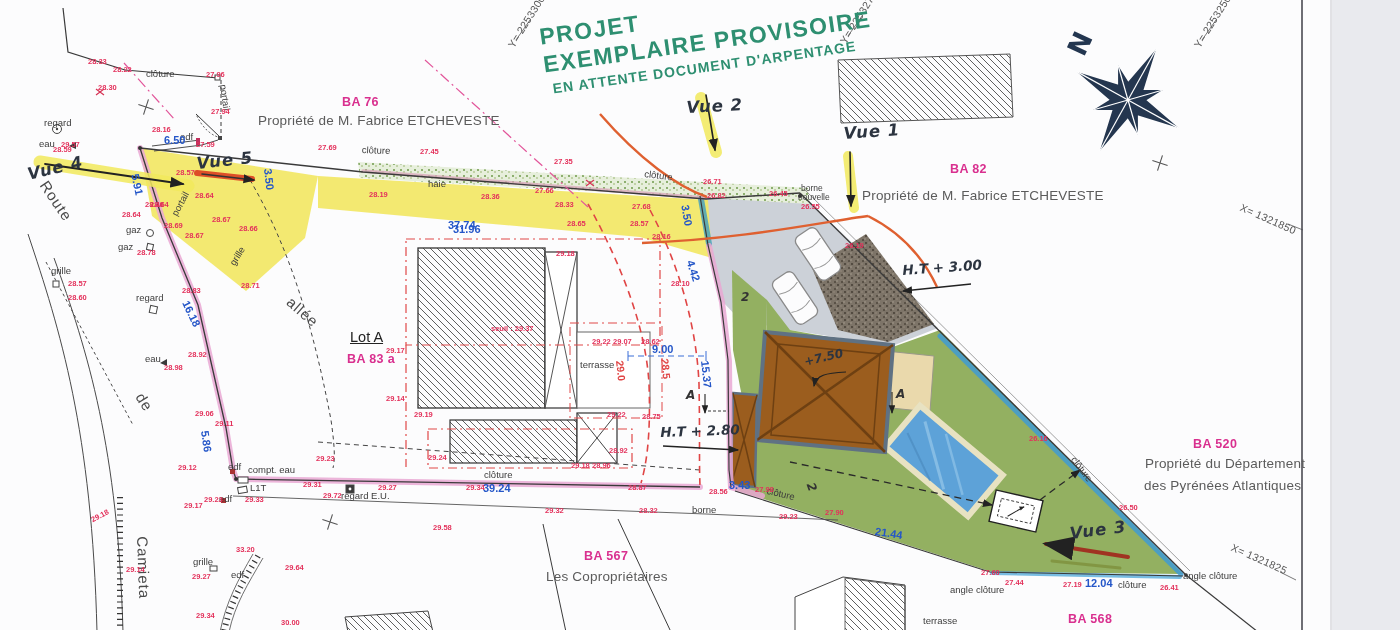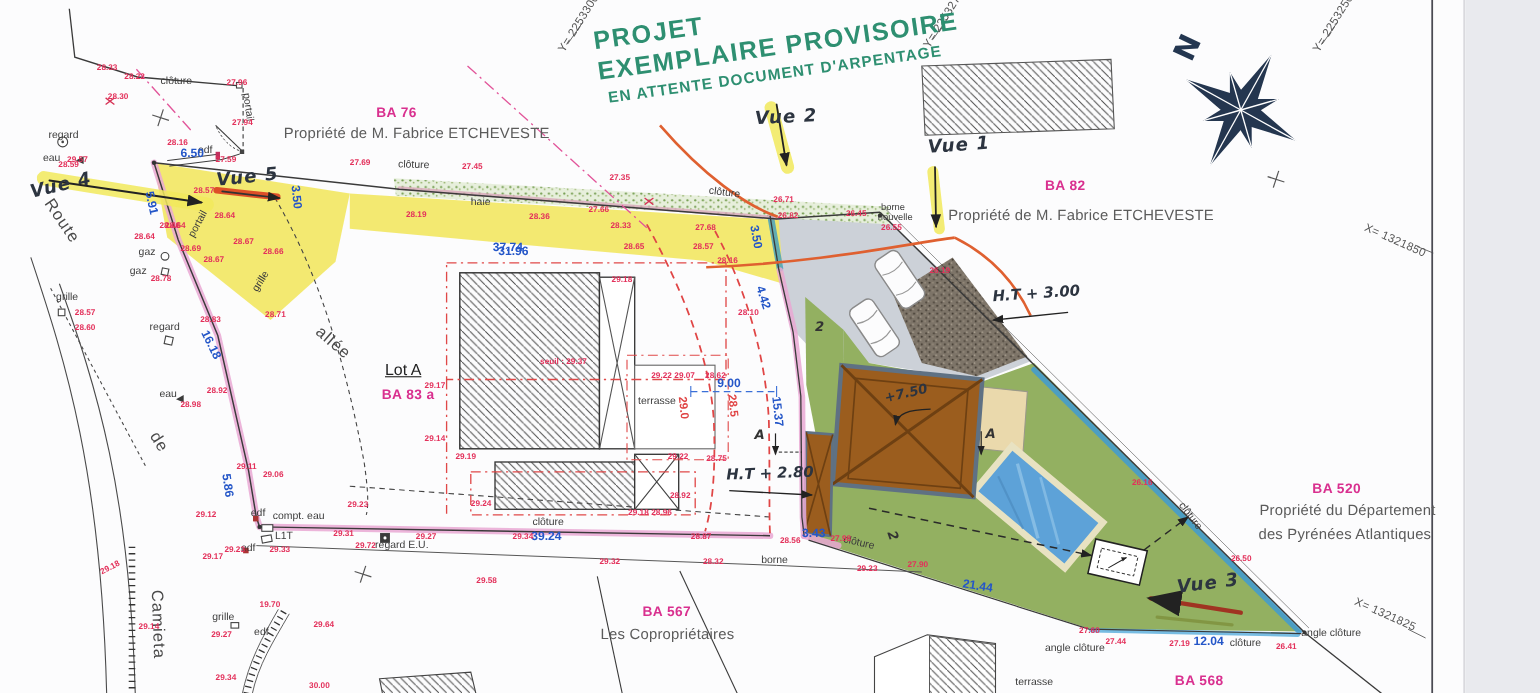--- a/index.html
+++ b/index.html
@@ -358,7 +358,7 @@
       <div class="lbl c-r" style="left: 182px; top: 287px;">28.83</div>
       <div class="lbl c-r" style="left: 188px; top: 351px;">28.92</div>
       <div class="lbl c-r" style="left: 164px; top: 364px;">28.98</div>
-      <div class="lbl c-r" style="left: 195px; top: 428px; margin-left: 44px;">29.06</div>
+      <div class="lbl c-r" style="left: 195px; top: 410px;">29.06</div>
       <div class="lbl c-r" style="left: 215px; top: 420px;">29.11</div>
       <div class="lbl c-r" style="left: 178px; top: 464px;">29.12</div>
       <div class="lbl c-r" style="left: 184px; top: 502px;">29.17</div>

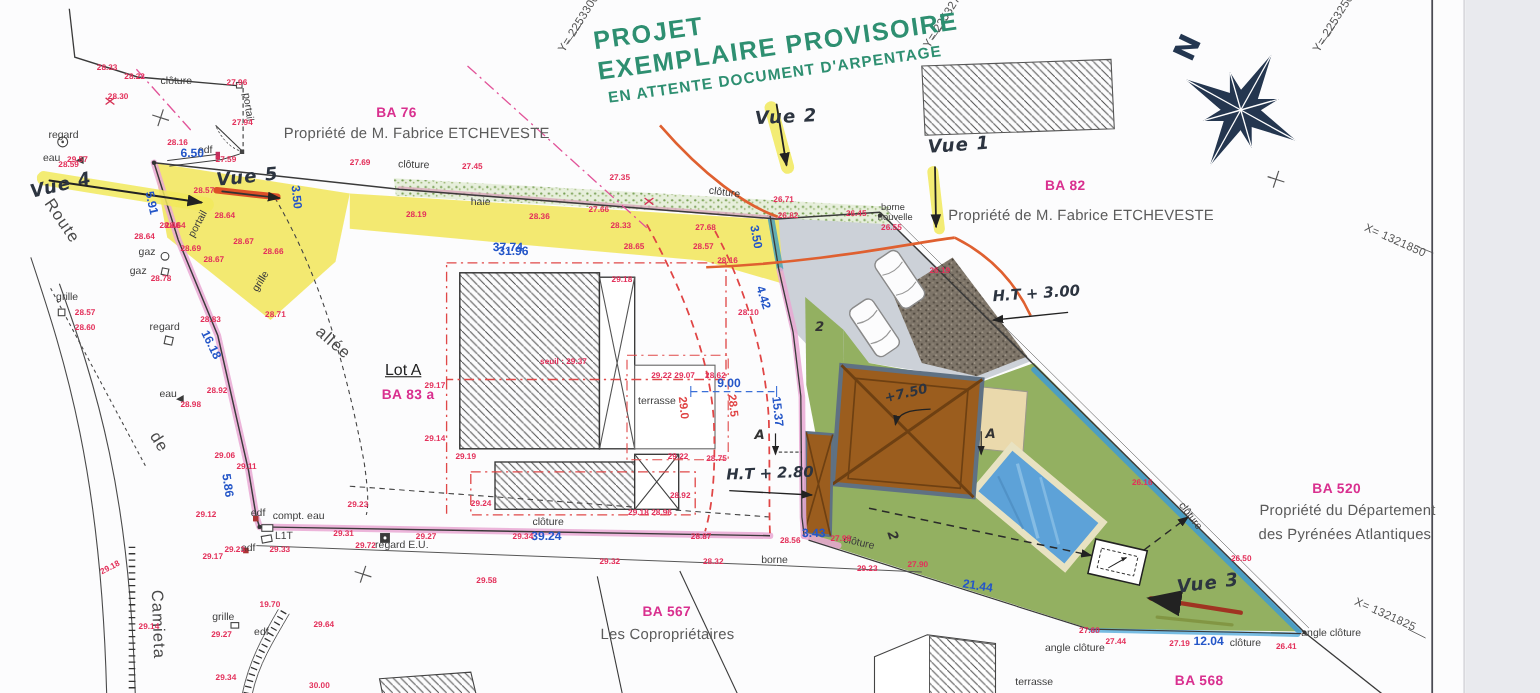--- a/index.html
+++ b/index.html
@@ -373,7 +373,7 @@
       <div class="lbl c-r" style="left: 428px; top: 454px;">29.24</div>
       <div class="lbl c-r" style="left: 628px; top: 484px;">28.87</div>
       <div class="lbl c-r" style="left: 126px; top: 566px;">29.14</div>
-      <div class="lbl c-r" style="left: 236px; top: 546px;">19.70</div>
+      <div class="lbl c-r" style="left: 236px; top: 546px;">33.20</div>
       <div class="lbl c-r" style="left: 285px; top: 564px;">29.64</div>
       <div class="lbl c-r" style="left: 192px; top: 573px;">29.27</div>
       <div class="lbl c-r" style="left: 196px; top: 612px;">29.34</div>

